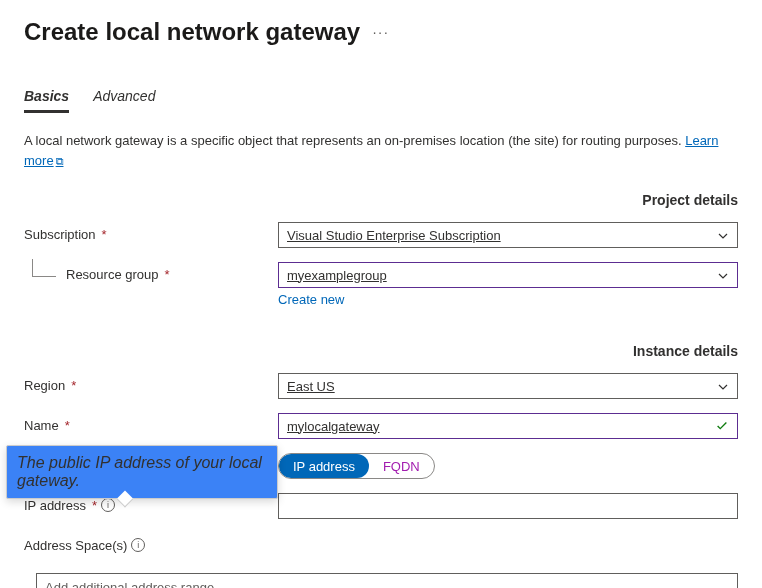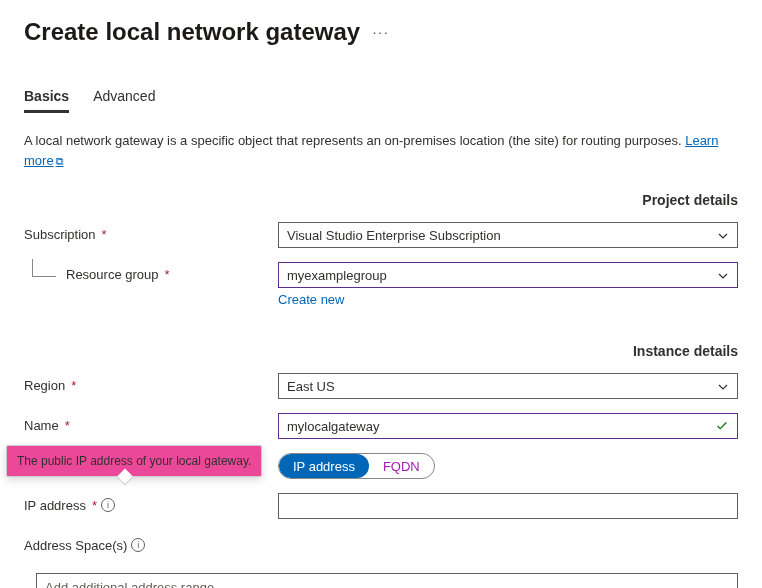--- a/index.html
+++ b/index.html
@@ -16,7 +16,7 @@
     .more-icon { color: #605e5c; font-size: 14px; letter-spacing:1px; }
 
     .tabs { display: flex; gap: 24px; border-bottom: 0; margin-bottom: 18px; }
-    .tab { padding: 6px 0; font-size: 14px; color: #323130; cursor: pointer; border-bottom: 2px solid transparent; }
+    .tab { padding: 6px 0; font-size: 14px; color: #323130; cursor: pointer; border-bottom: 2px solid transparent; font-style: italic; }
     .tab.selected { font-weight: 600; border-bottom: 3px solid #323130; }
 
     .description { font-size: 13px; color: #323130; line-height: 1.5; margin-bottom: 22px; }

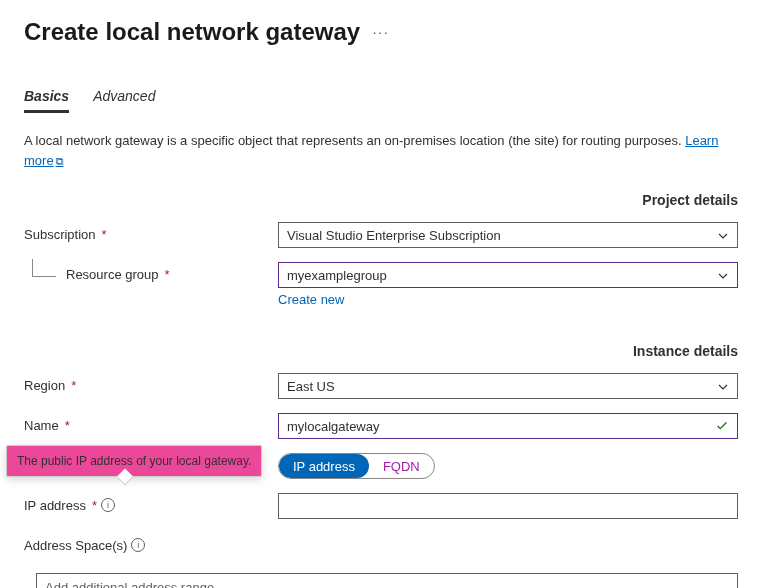--- a/index.html
+++ b/index.html
@@ -45,6 +45,7 @@
       position: relative;
       display: flex;
       align-items: center;
+      text-decoration: underline;
     }
     .input { padding-right: 8px; }
     .select .chev { position:absolute; right:8px; top:7px; }

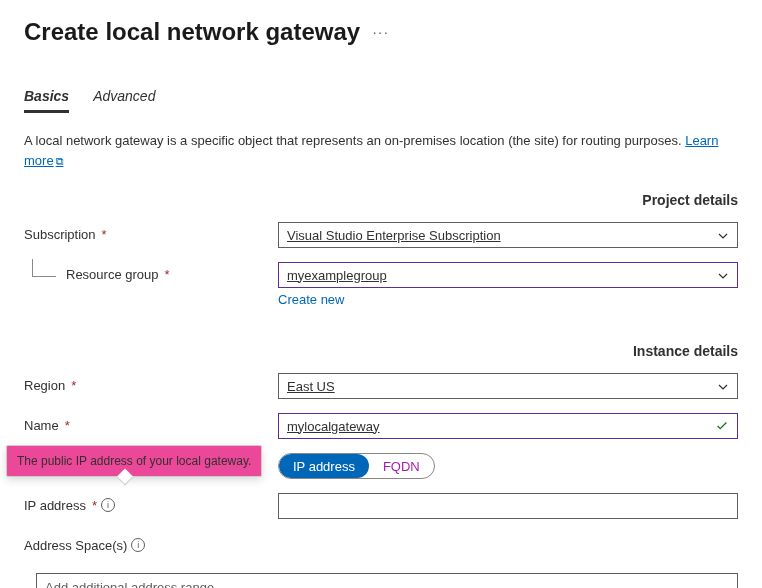--- a/index.html
+++ b/index.html
@@ -62,9 +62,10 @@
 
     .tooltip-box {
       position: absolute;
-      background:#ec4899; border:1px solid #ccc; box-shadow:0 3px 8px rgba(0,0,0,0.15);
-      padding:8px 10px; font-size:12px; color:#323130; border-radius:2px;
+      background:#3b82f6; border:1px solid #ccc; box-shadow:0 3px 8px rgba(0,0,0,0.15);
+      padding:8px 10px; font-size:16px; color:#323130; border-radius:2px;
       z-index:5;
+      font-style:italic;
     }
     .tooltip-container { position:relative; }
     .tooltip-arrow { position:absolute; bottom:-7px; width:12px; height:12px; background:#fff; border-right:1px solid #ccc; border-bottom:1px solid #ccc; transform:rotate(45deg); }

